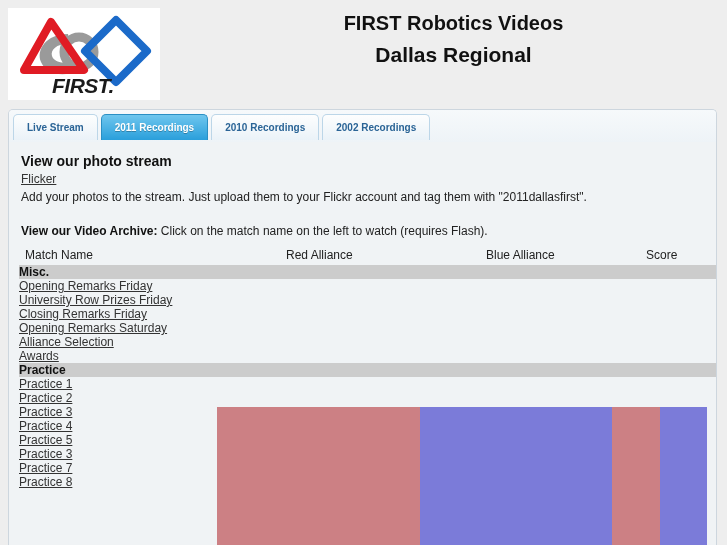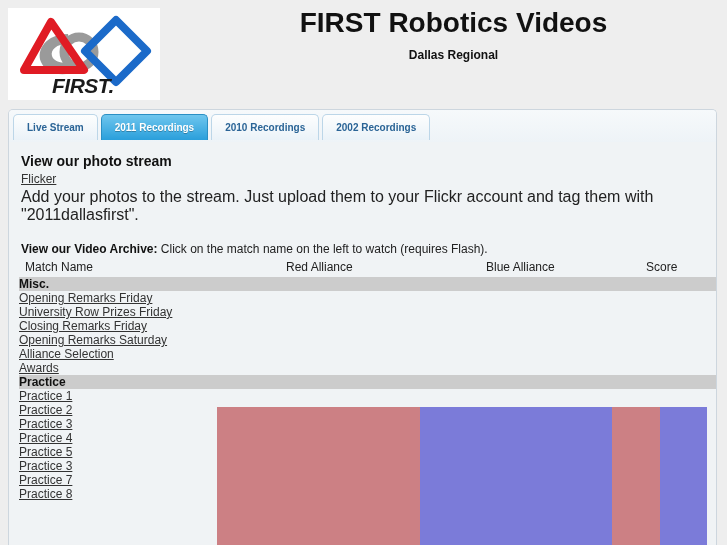--- a/index.html
+++ b/index.html
@@ -46,7 +46,7 @@
     text-align: center;
   }
   #site-title {
-    font-size: 28px;
+    font-size: 20px;
     font-weight: bold;
     color: #111111;
     letter-spacing: 0px;

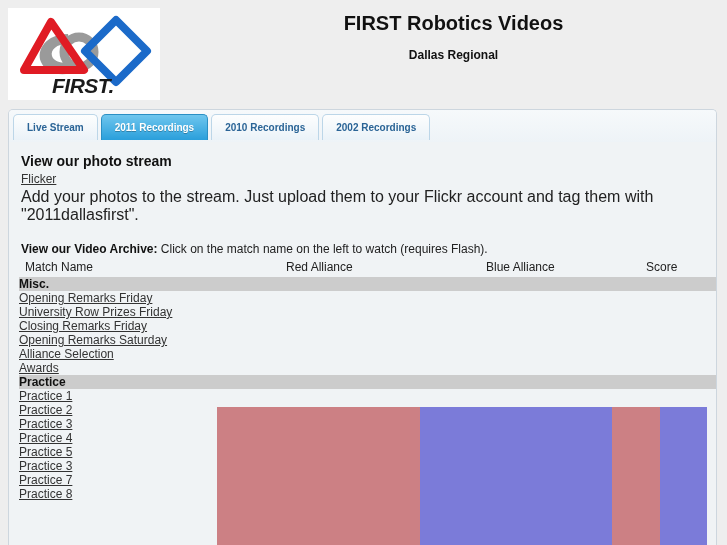--- a/index.html
+++ b/index.html
@@ -55,7 +55,7 @@
     line-height: 30px;
   }
   #event-title {
-    font-size: 12px;
+    font-size: 21px;
     font-weight: bold;
     color: #111111;
     margin: 0;

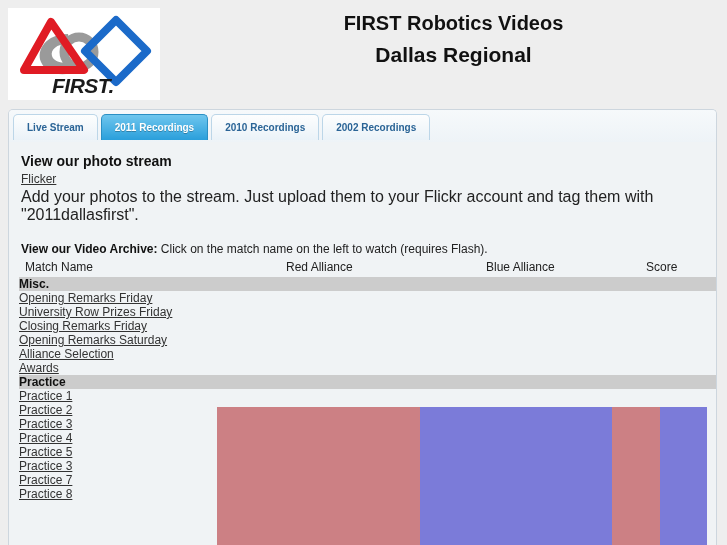--- a/index.html
+++ b/index.html
@@ -135,7 +135,7 @@
   }
   a.link { color: #333333; }
   .para {
-    font-size: 16px;
+    font-size: 12px;
     color: #222222;
     line-height: 18px;
     margin: 0;

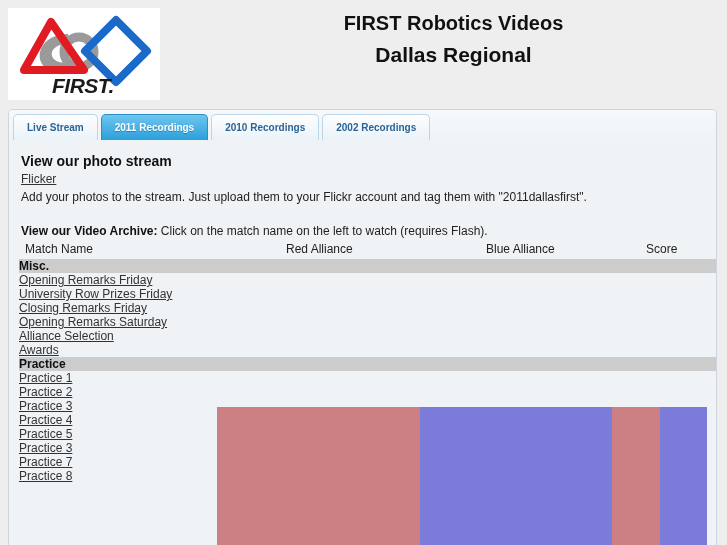--- a/index.html
+++ b/index.html
@@ -150,7 +150,7 @@
   #match-table {
     width: 699px;
     border-collapse: collapse;
-    margin-top: 0;
+    margin-top: 6px;
     table-layout: fixed;
     font-size: 12px;
   }

